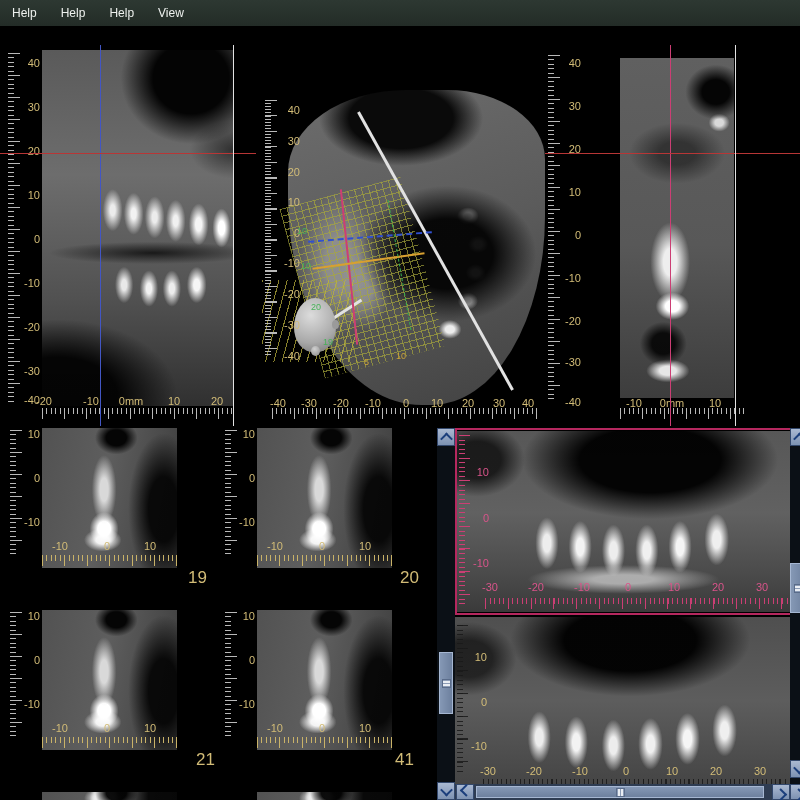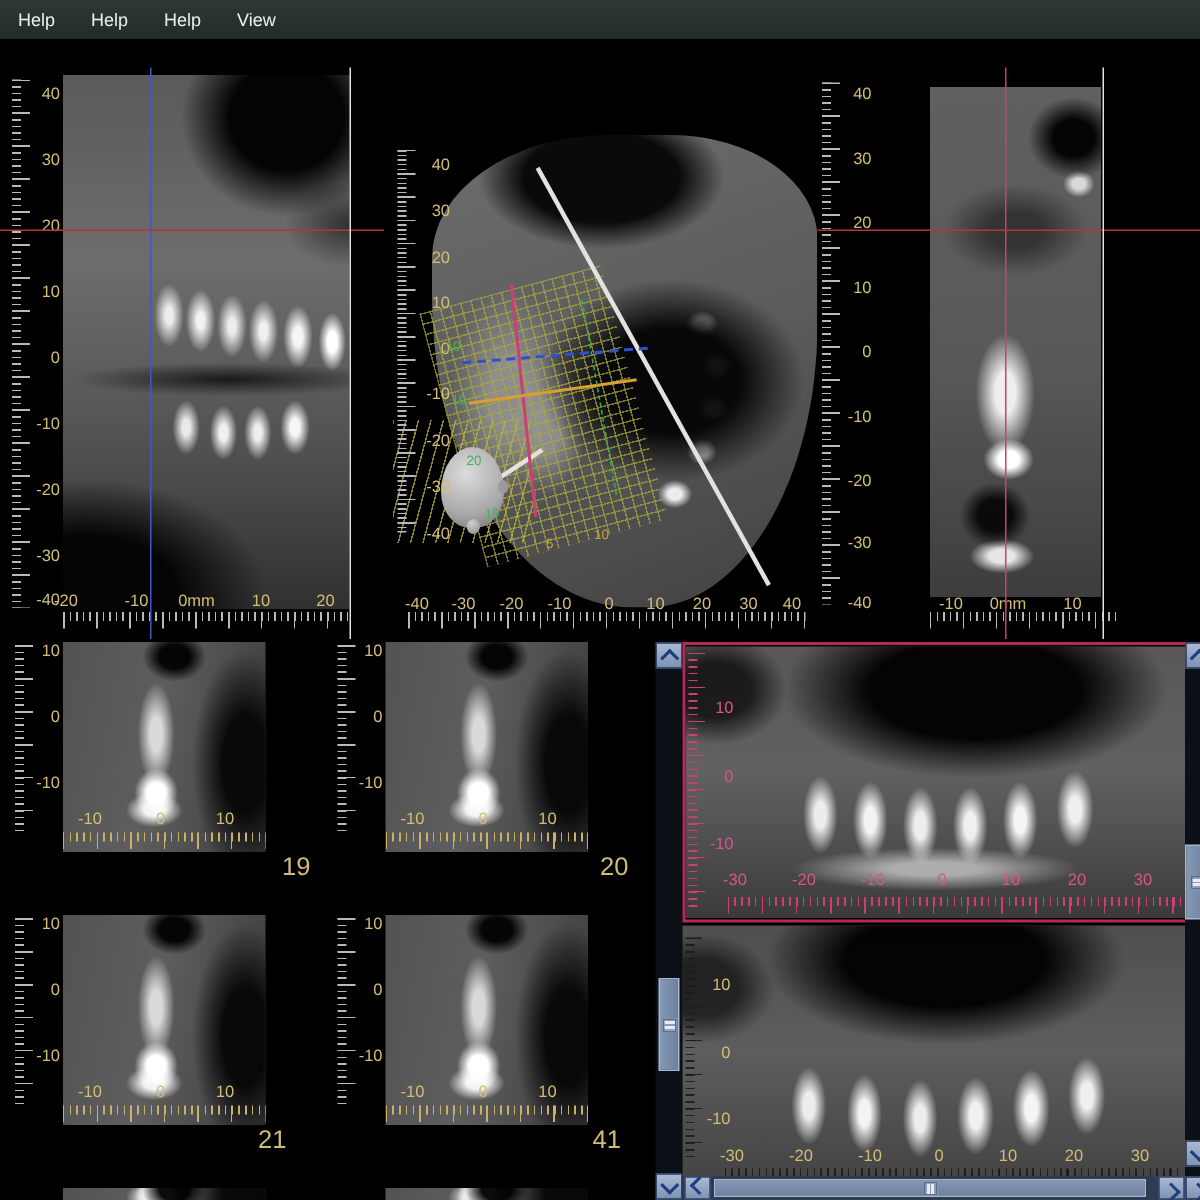--- a/index.html
+++ b/index.html
@@ -302,7 +302,7 @@
         <span class="rl" style="left: 108px;">10</span>
       </div>
     <div class="ht tan" style="left:42px;top:127px;width:135px;height:11px;z-index:3;"></div>
-    <div class="num" style="left:172px;top:140px;">21</div>
+    <div class="num" style="left:196px;top:140px;">21</div>
   </div>
 
   <div class="panel" style="left:215px;top:610px;width:222px;height:182px;">

